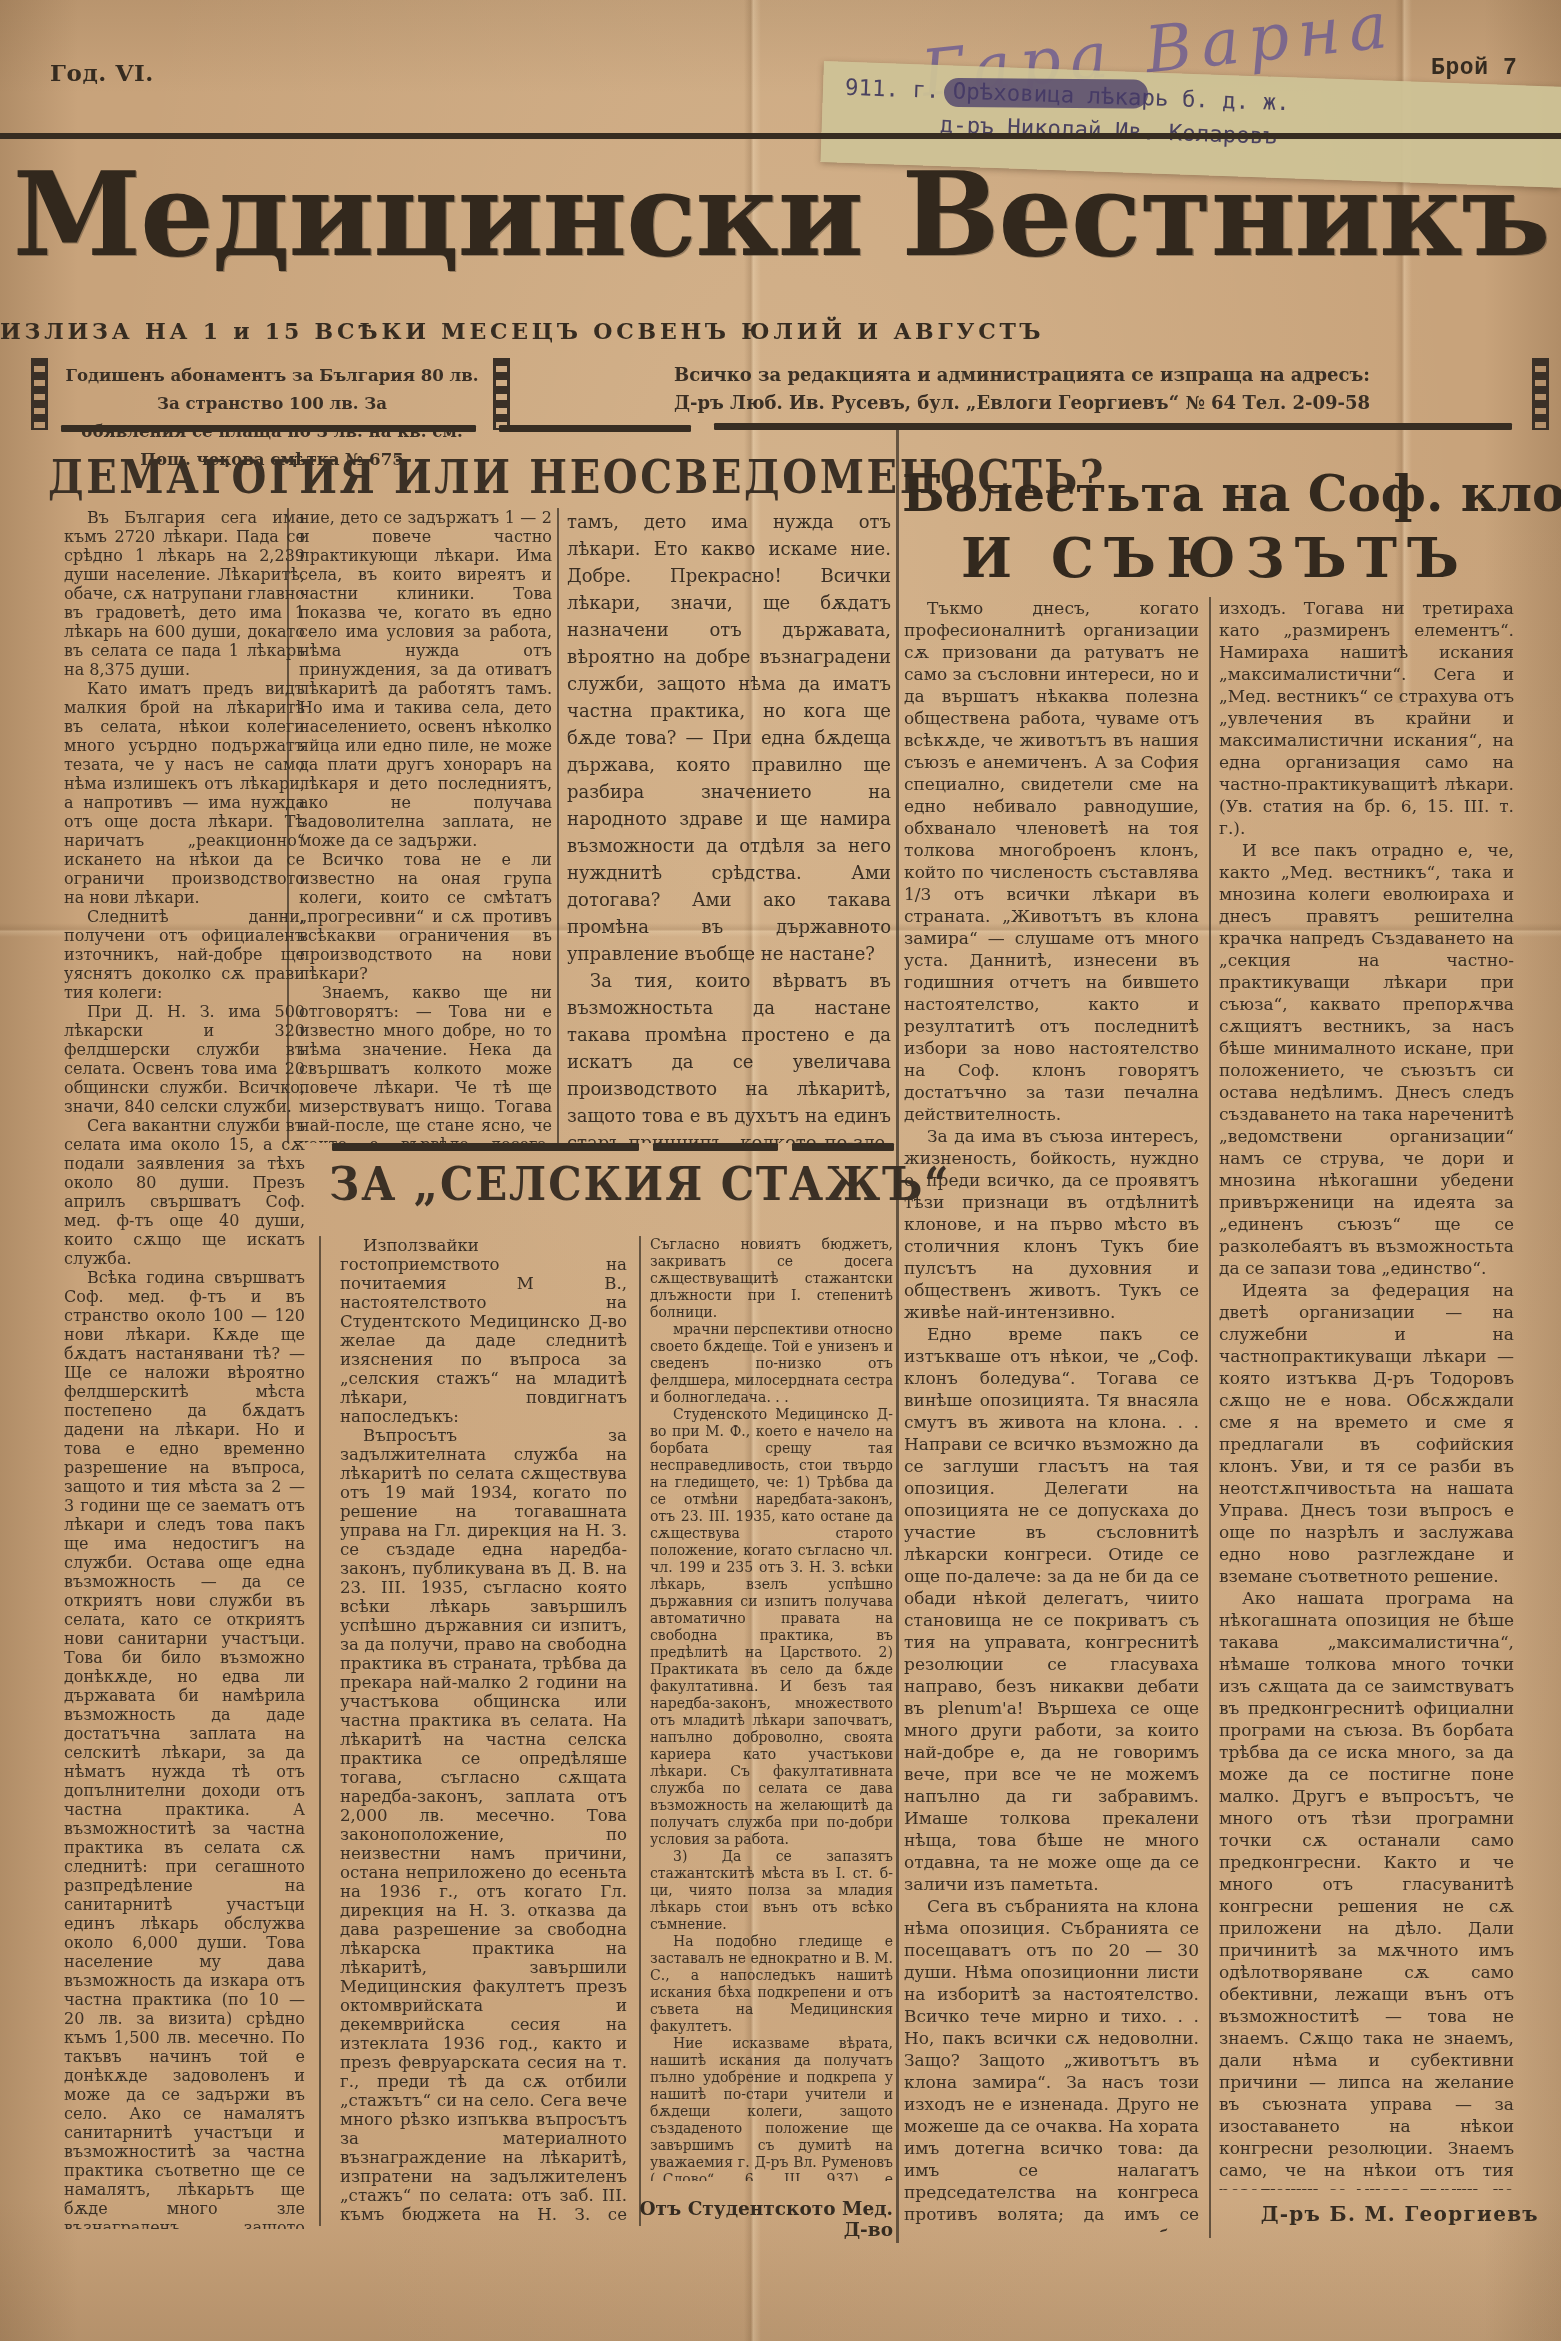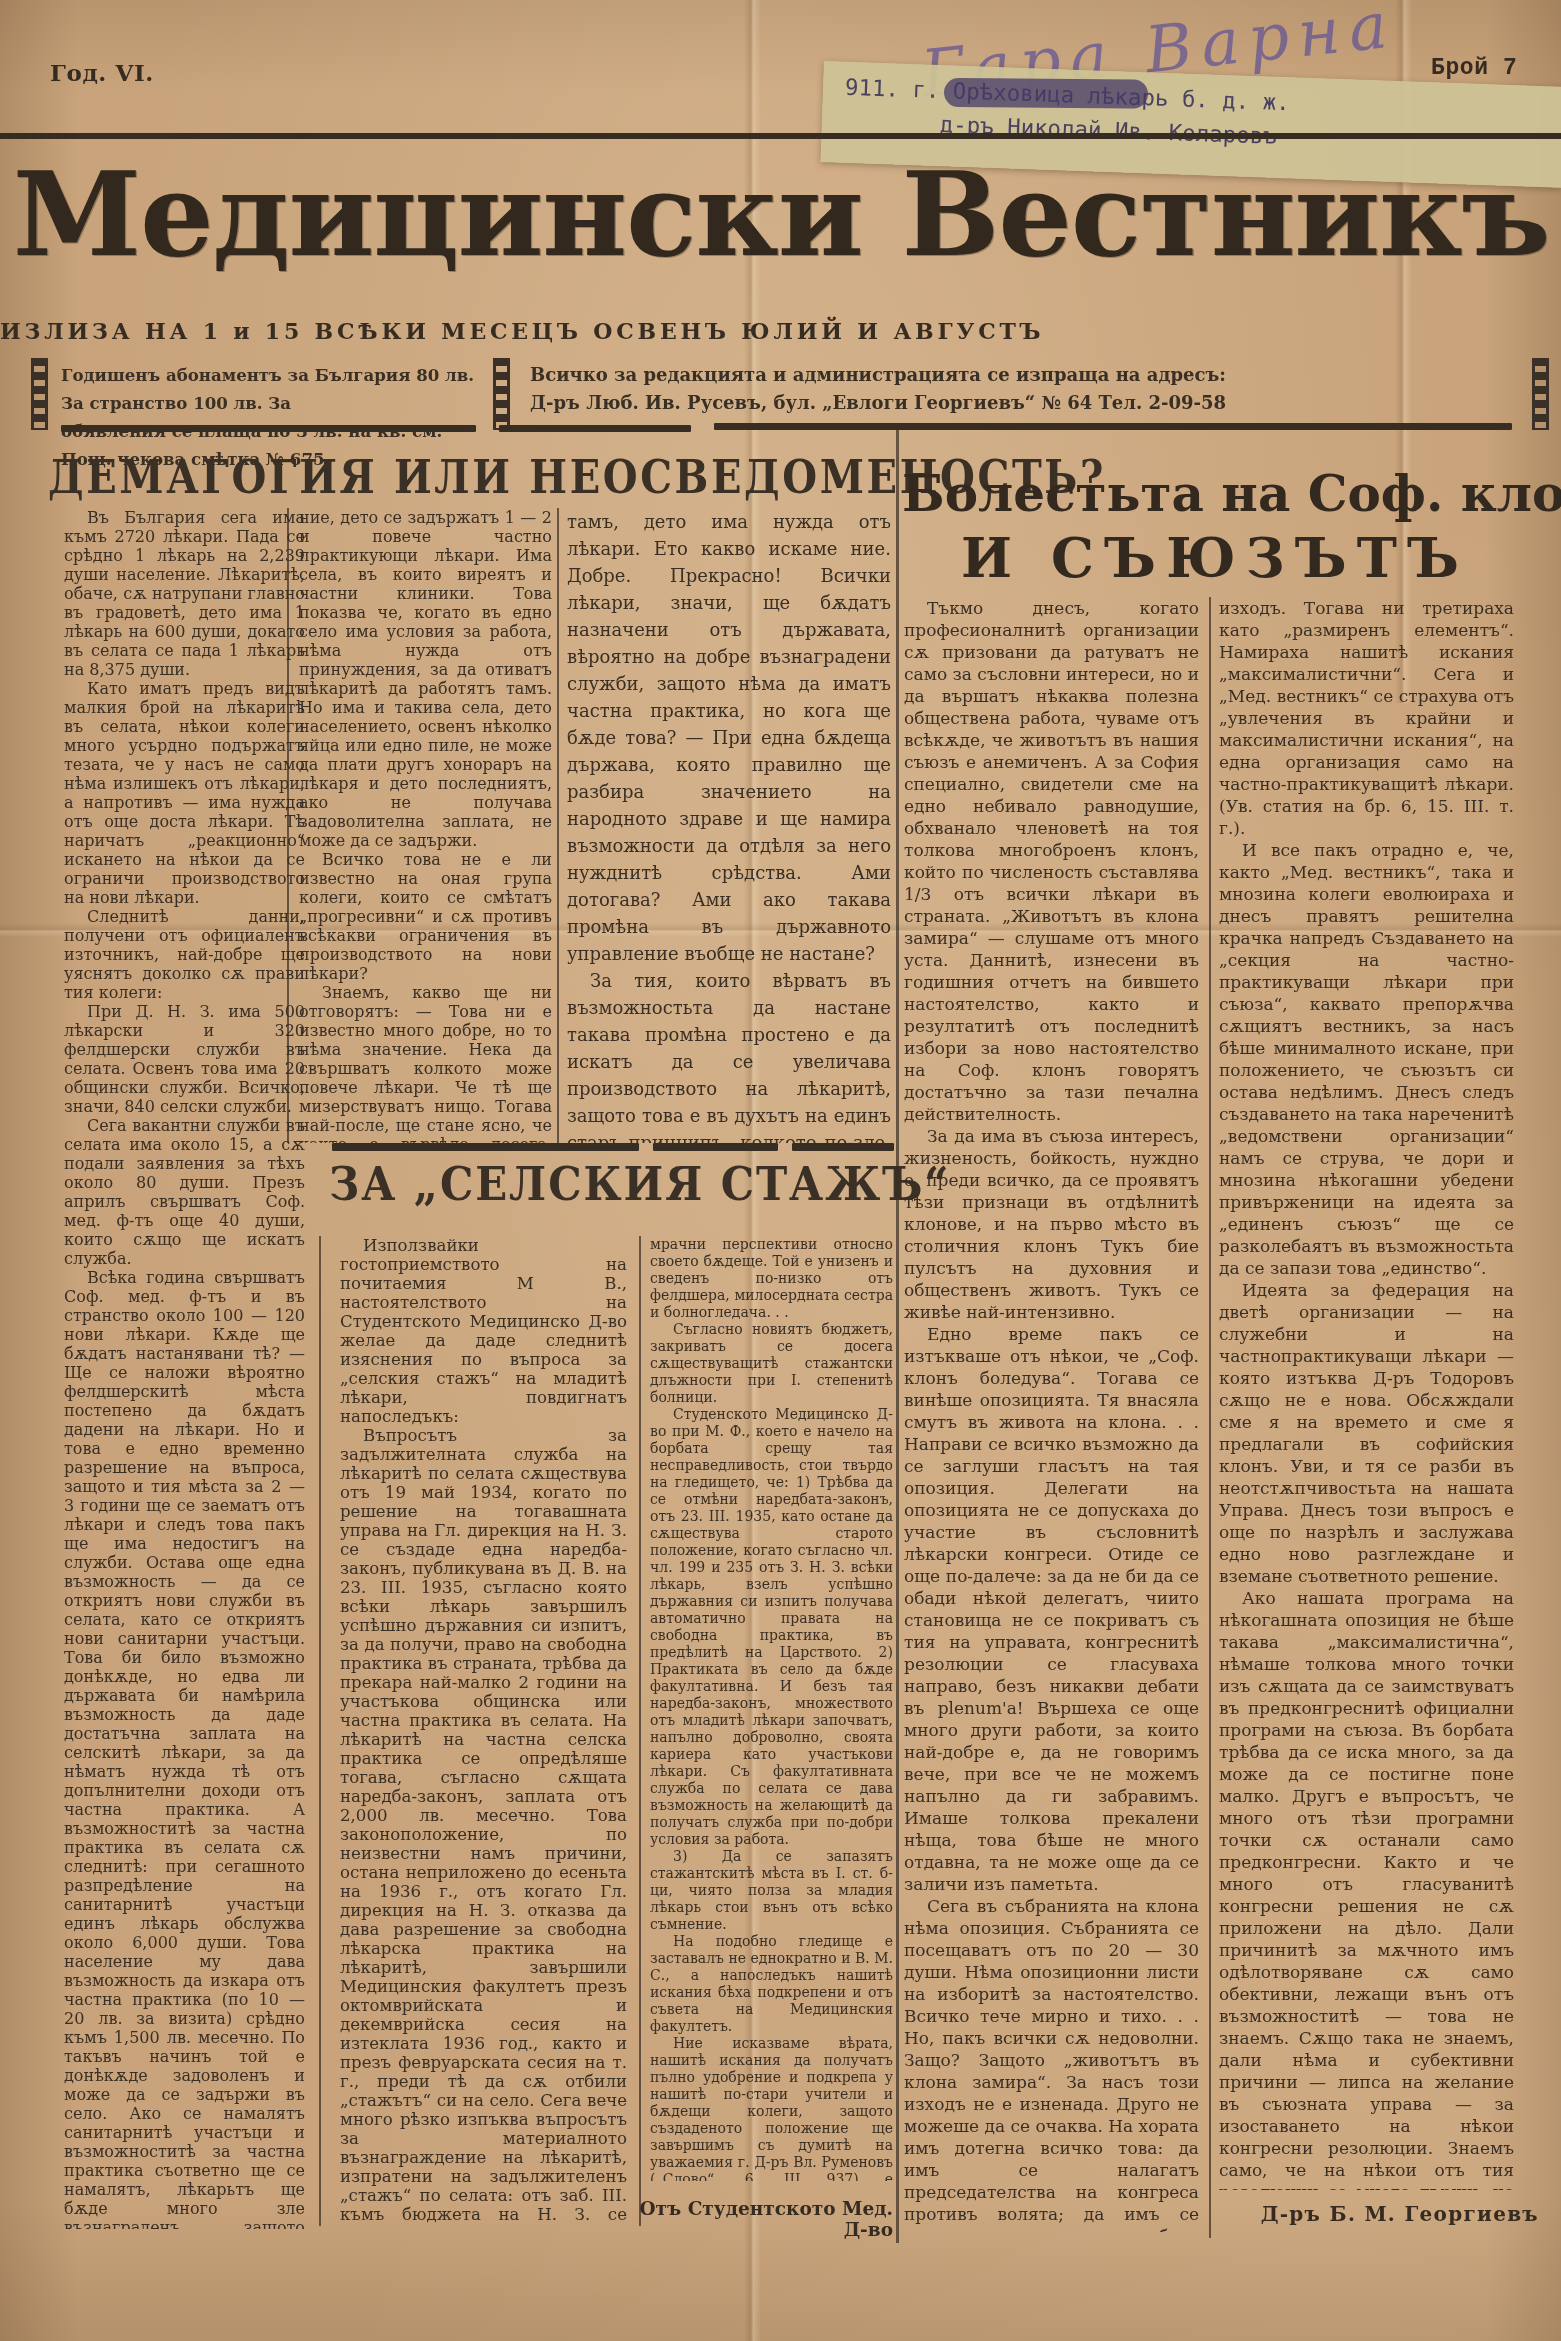--- a/index.html
+++ b/index.html
@@ -46,7 +46,7 @@
   }
   .subtitle{position:absolute;left:0;top:318px;width:1562px;
     font-size:22px;font-weight:bold;letter-spacing:3.8px;color:#362c21;}
-  .subbox{position:absolute;top:361px;font-size:16.6px;font-weight:bold;color:#3a2f24;text-align:left;}
+  .subbox{position:absolute;top:361px;font-size:16.6px;font-weight:bold;color:#3a2f24;text-align:center;}
   .subbox p{text-indent:0;line-height:28px;}
   .sub-left{left:61px;width:422px;}
   .sub-right{left:530px;width:984px;font-size:18px;}

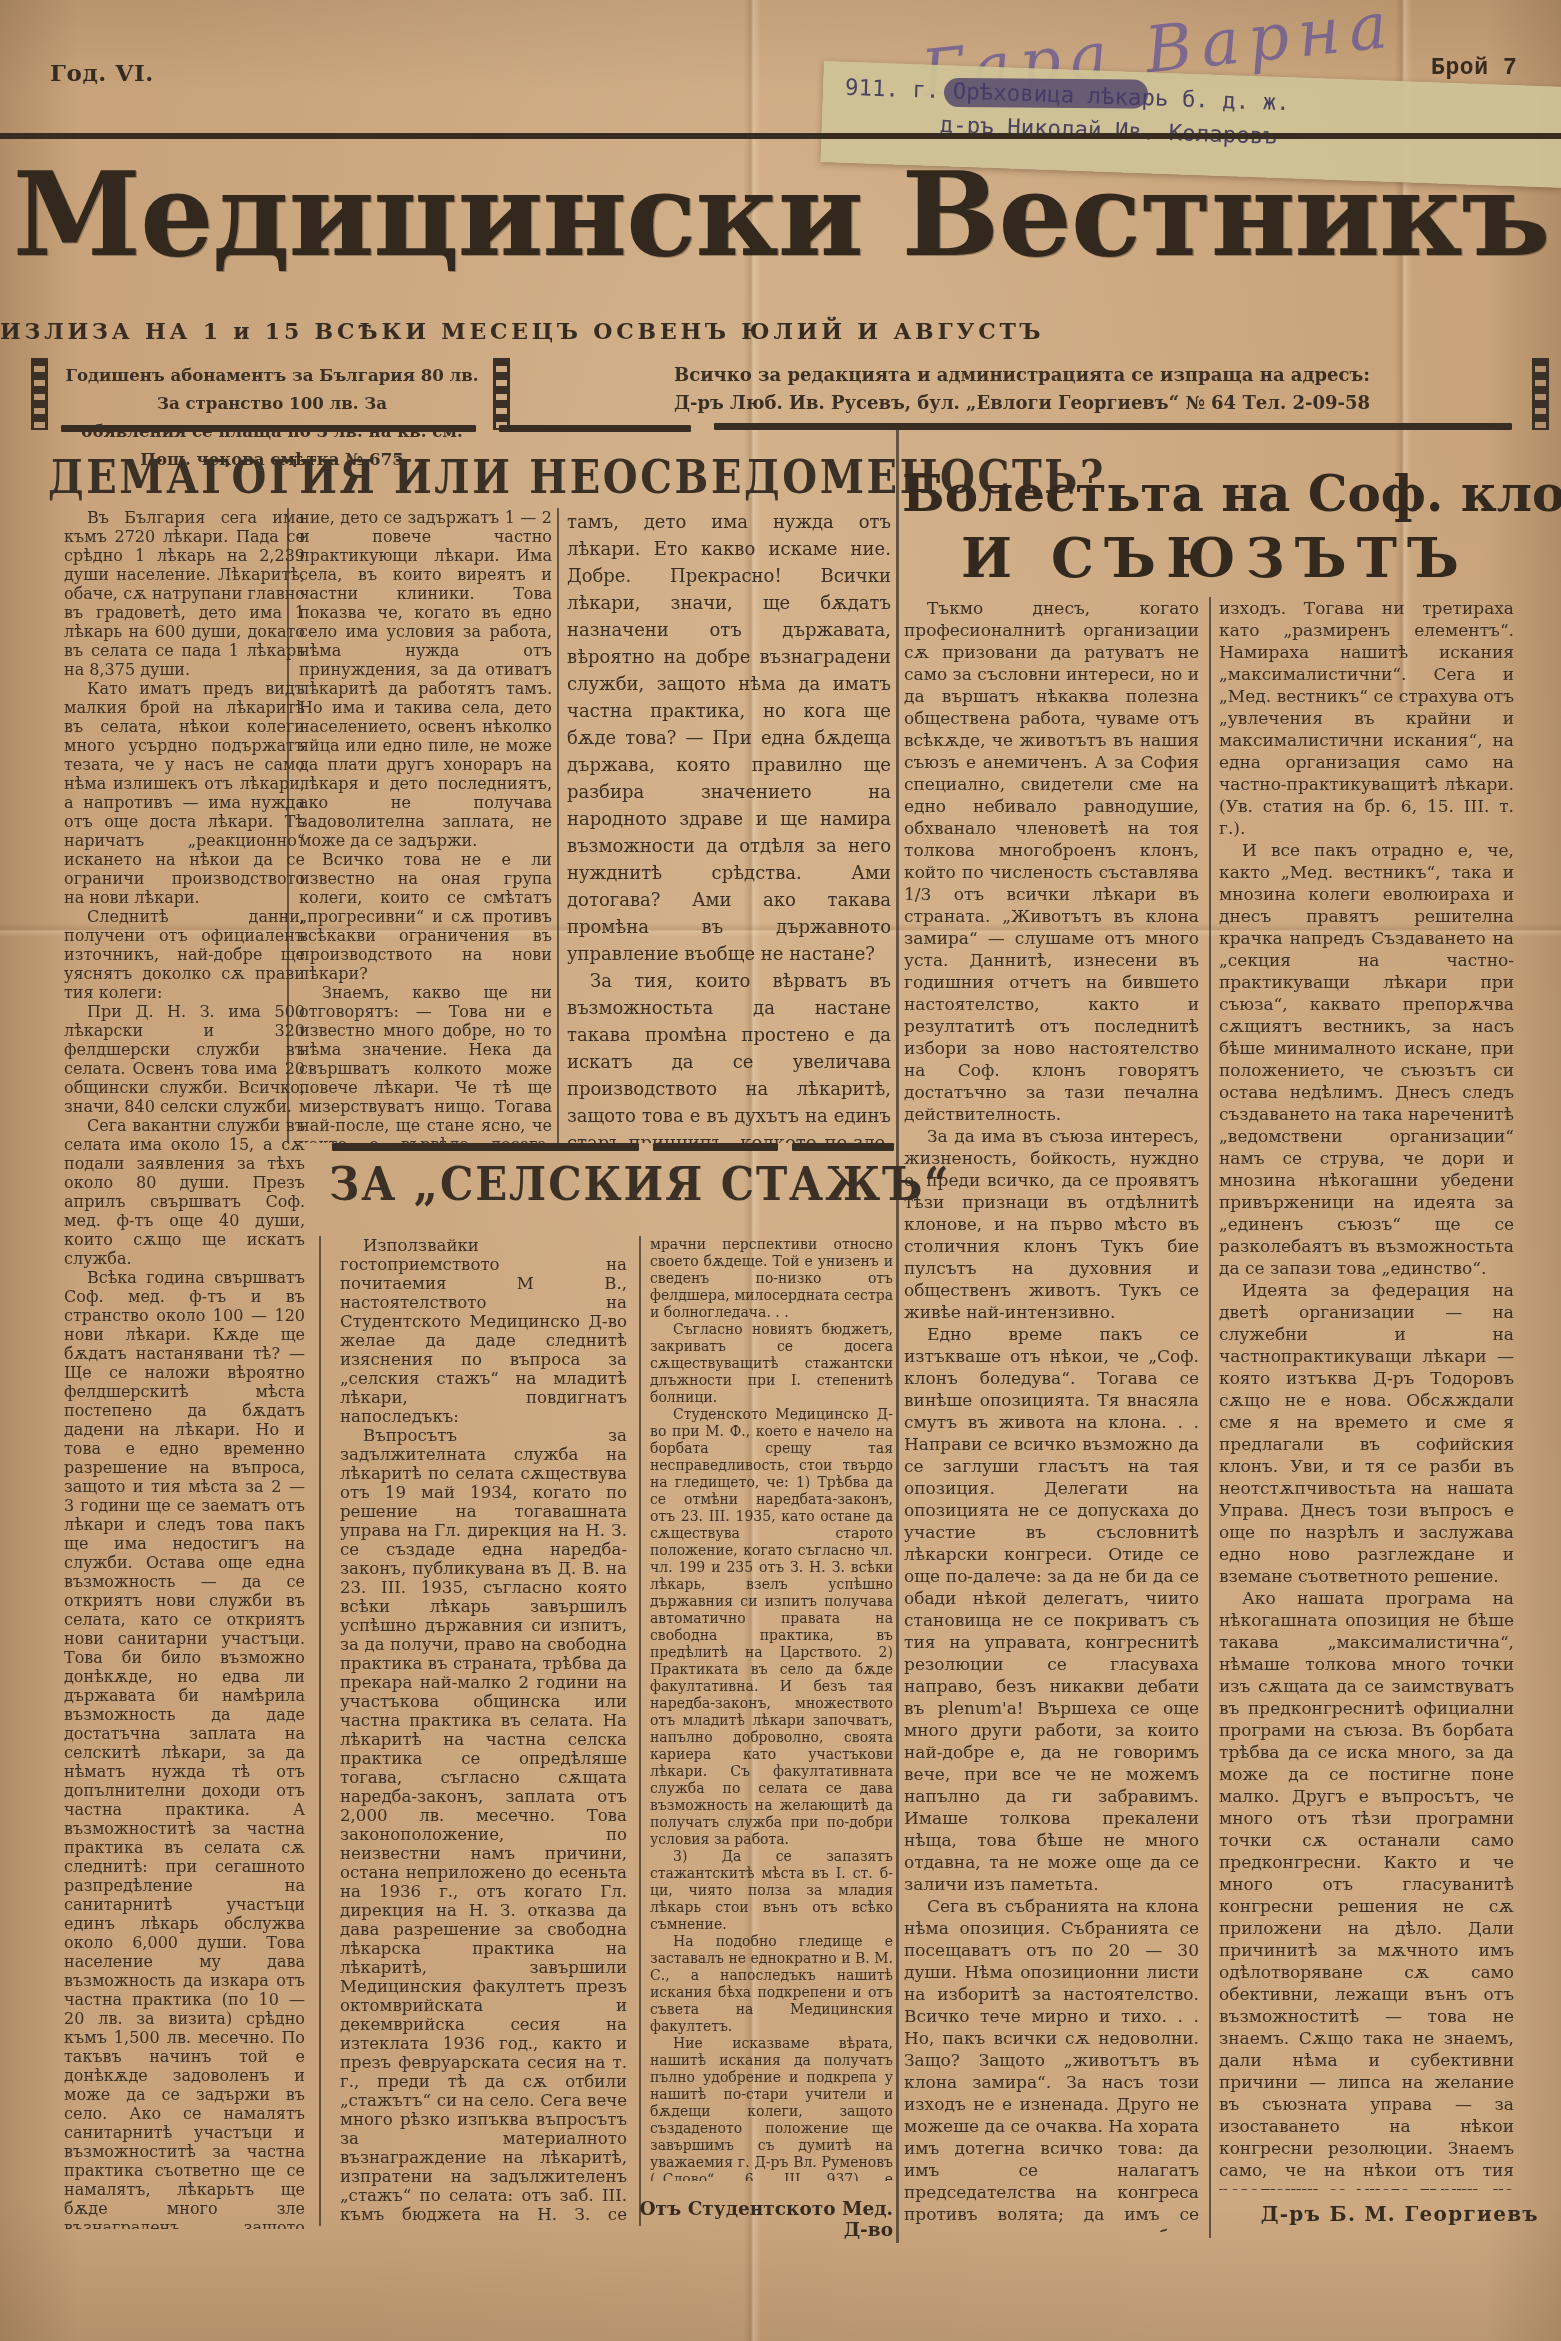--- a/index.html
+++ b/index.html
@@ -157,8 +157,8 @@
       </div>
     <div class="vrule" style="left:639px;top:1236px;height:990px;"></div>
     <div class="colbox cB cont">
+        <p>Съгласно новиятъ бюджетъ, закриватъ се досега сѫществуващитѣ стажантски длъжности при I. степенитѣ болници.</p>
         <p>мрачни перспективи относно своето бѫдеще. Той е унизенъ и сведенъ по-низко отъ фелдшера, милосердната сестра и болногледача. . .</p>
-        <p>Съгласно новиятъ бюджетъ, закриватъ се досега сѫществуващитѣ стажантски длъжности при I. степенитѣ болници.</p>
         <p>Студенското Медицинско Д-во при М. Ф., което е начело на борбата срещу тая несправедливость, стои твърдо на гледището, че: 1) Трѣбва да се отмѣни наредбата-законъ, отъ 23. III. 1935, като остане да сѫществува старото положение, когато съгласно чл. чл. 199 и 235 отъ З. Н. З. всѣки лѣкарь, взелъ успѣшно държавния си изпитъ получава автоматично правата на свободна практика, въ предѣлитѣ на Царството. 2) Практиката въ село да бѫде факултативна. И безъ тая наредба-законъ, множеството отъ младитѣ лѣкари започватъ, напълно доброволно, своята кариера като участъкови лѣкари. Съ факултативната служба по селата се дава възможность на желающитѣ да получатъ служба при по-добри условия за работа.</p>
         <p>3) Да се запазятъ стажантскитѣ мѣста въ I. ст. б-ци, чиято полза за младия лѣкарь стои вънъ отъ всѣко съмнение.</p>
         <p>На подобно гледище е заставалъ не еднократно и В. М. С., а напоследъкъ нашитѣ искания бѣха подкрепени и отъ съвета на Медицинския факултетъ.</p>

